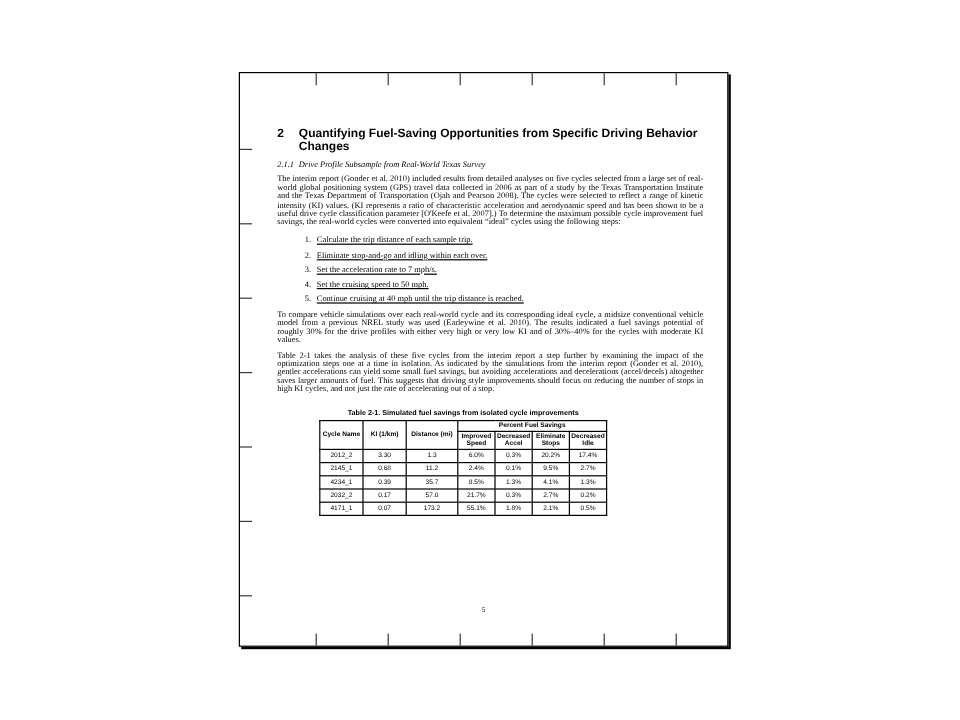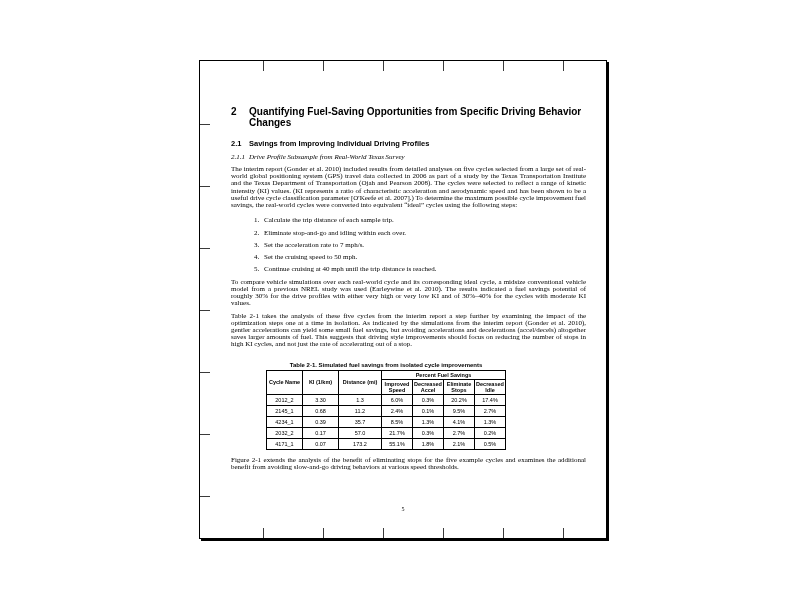--- a/index.html
+++ b/index.html
@@ -96,10 +96,6 @@
         <span>Quantifying Fuel-Saving Opportunities from Specific Driving Behavior Changes</span>
       </div>
 
-      <div class="h2">
-        <span class="num">2.1</span>
-        <span>Savings from Improving Individual Driving Profiles</span>
-      </div>
 
       <div class="h3">
         <span class="num">2.1.1</span>

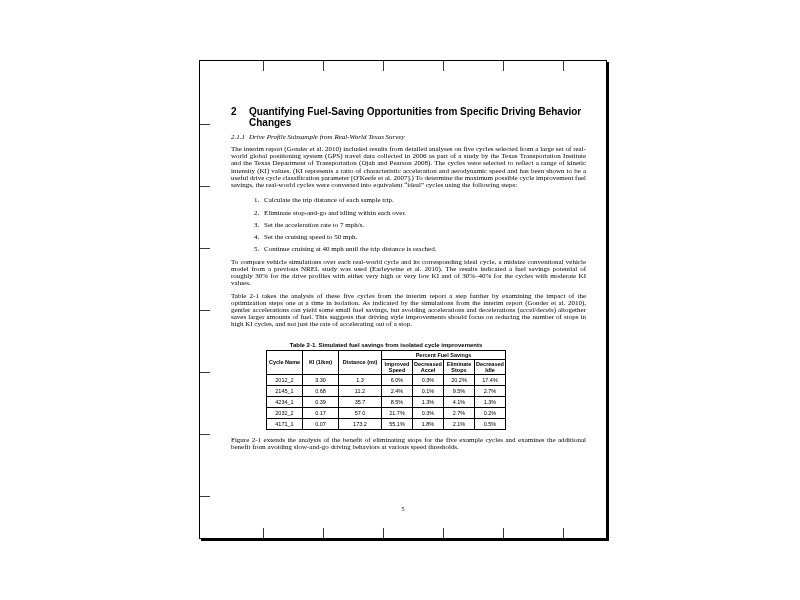--- a/index.html
+++ b/index.html
@@ -35,7 +35,7 @@
   .para { font-size:7px; line-height:7.2px; text-align:justify; margin-top:5px; }
 
   ol.steps { margin:8px 0 0 30px; font-size:7px; line-height:7px; }
-  ol.steps li { margin-bottom:5.3px; padding-left:3px; }
+  ol.steps li { margin-bottom:5.3px; padding-left:3px;text-decoration:underline; }
 
   .tbl-wrap { width:240px; margin:13px 0 0 35px; }
   .tbl-caption { font-family:"Liberation Sans", sans-serif; font-weight:bold;

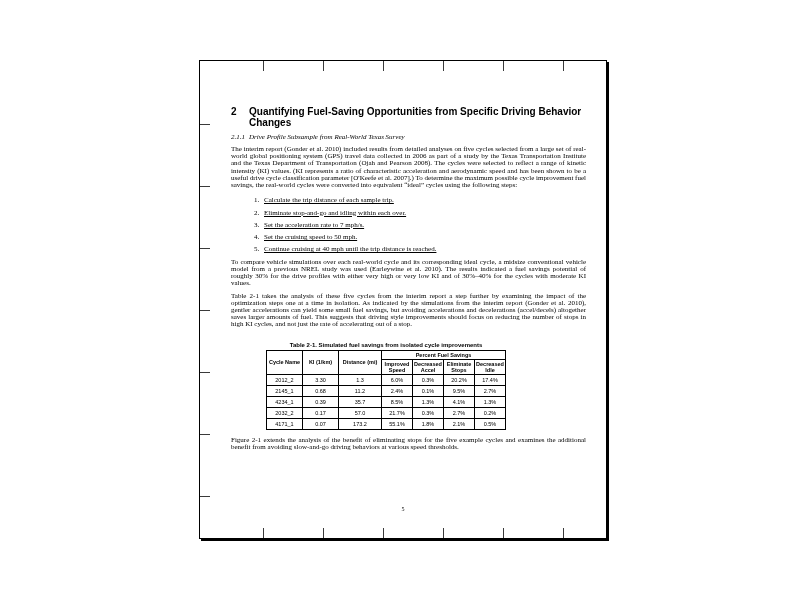--- a/index.html
+++ b/index.html
@@ -182,7 +182,6 @@
         </table>
       </div>
 
-      <p class="para" style="margin-top:7px">Figure 2-1 extends the analysis of the benefit of eliminating stops for the five example cycles and examines the additional benefit from avoiding slow-and-go driving behaviors at various speed thresholds.</p>
     </div>
 
     <div class="page-num">5</div>

